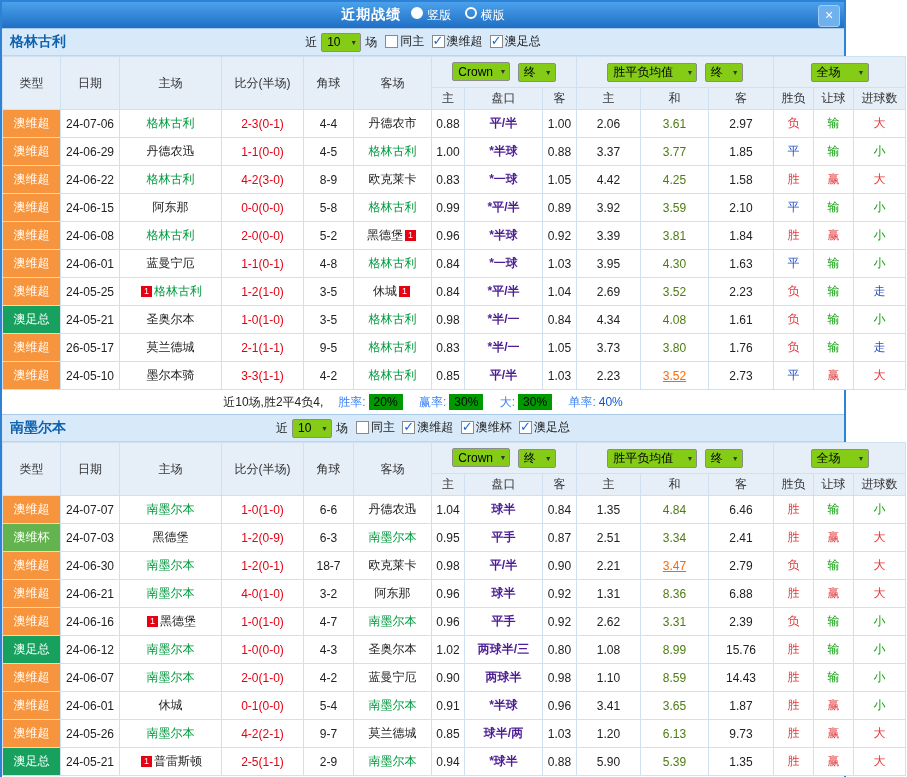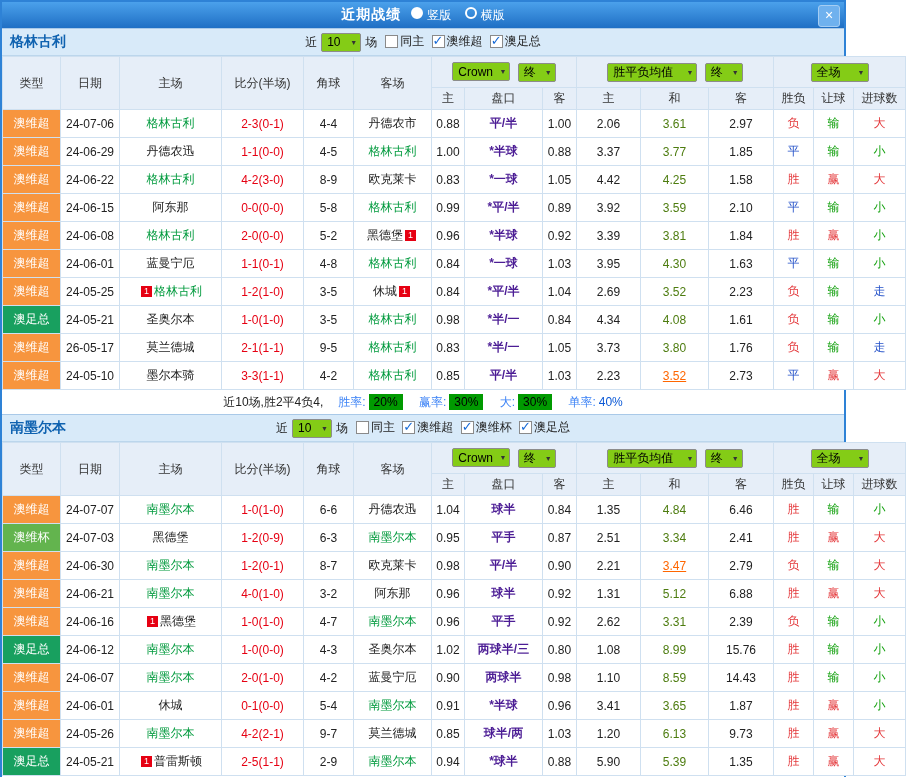--- a/index.html
+++ b/index.html
@@ -542,7 +542,7 @@
           <td>24-06-30</td>
           <td><span class=" t-green">南墨尔本</span></td>
           <td class="score">1-2(0-1)</td>
-          <td>8-7</td>
+          <td>18-7</td>
           <td><span>欧克莱卡</span></td>
           <td>0.98</td>
           <td class="hcap">平/半</td>

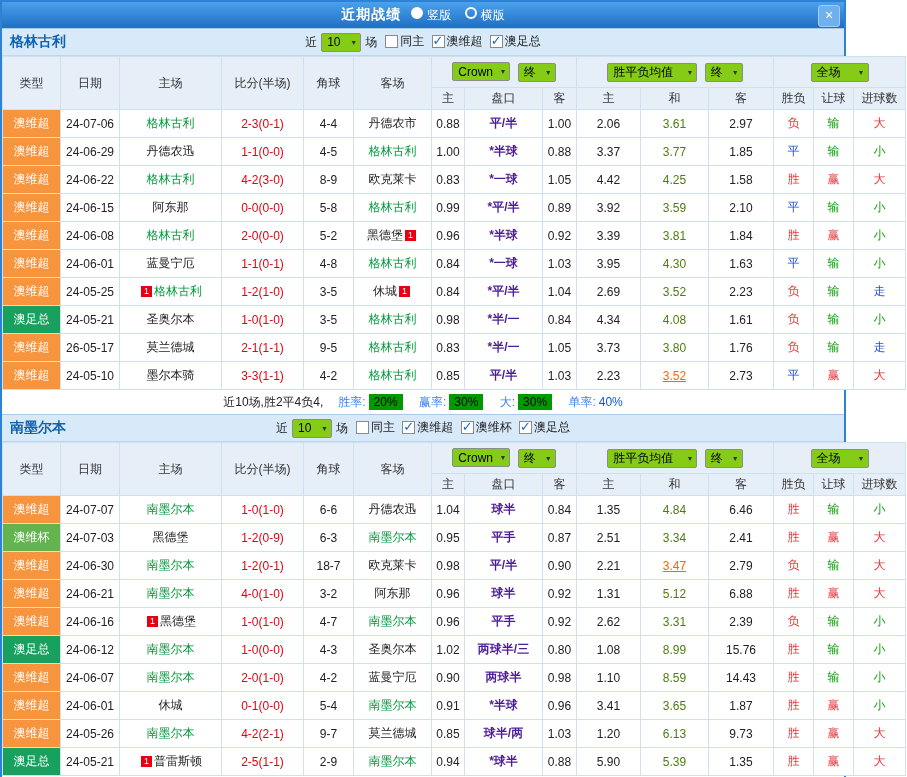--- a/index.html
+++ b/index.html
@@ -566,7 +566,7 @@
           <td class="hcap">球半</td>
           <td>0.92</td>
           <td>1.31</td>
-          <td class=" v-blue">5.12</td>
+          <td class=" v-blue">8.36</td>
           <td>6.88</td>
           <td class=" res-red">胜</td>
           <td class=" res-red">赢</td>

